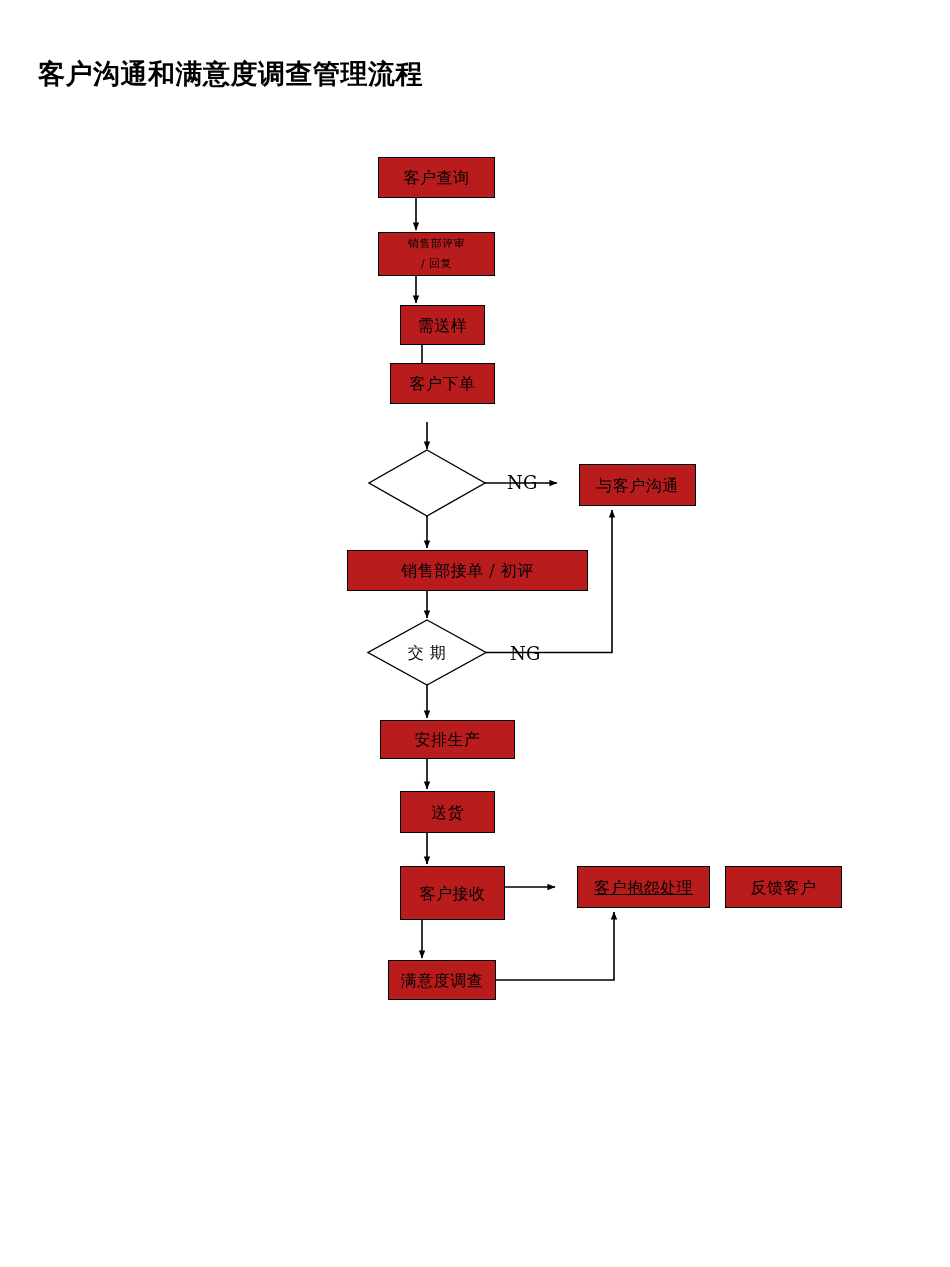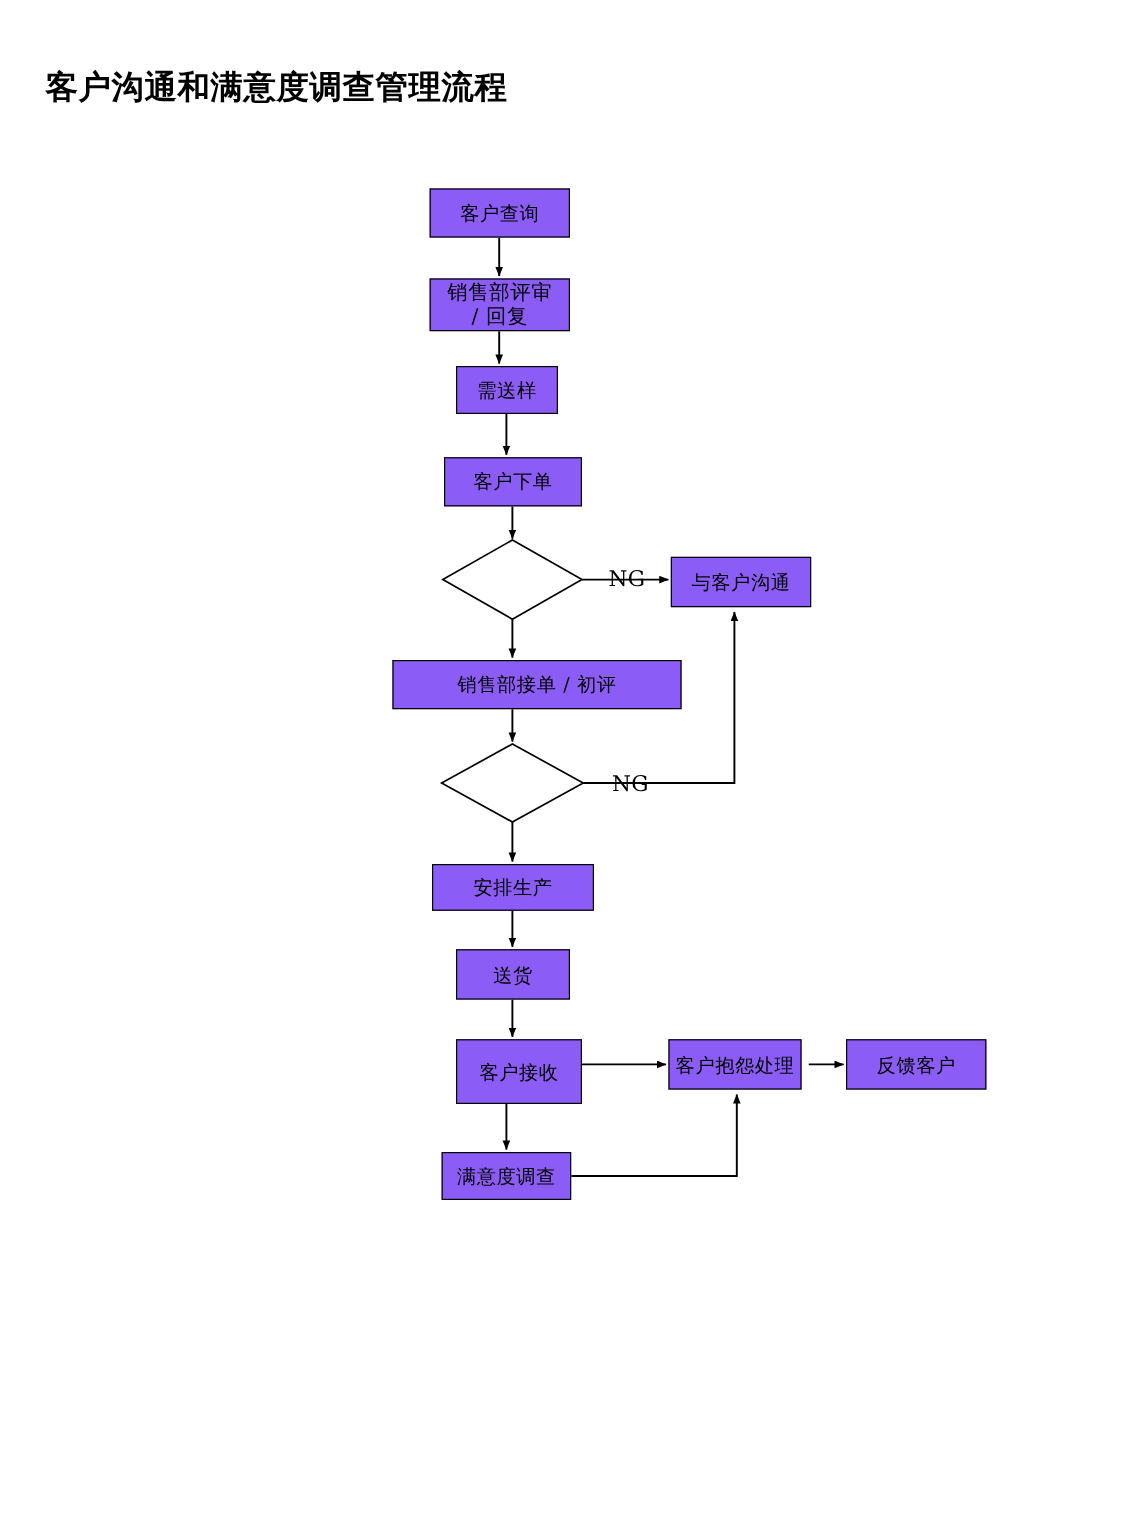--- a/index.html
+++ b/index.html
@@ -43,7 +43,7 @@
     position: absolute;
     box-sizing: border-box;
     border: 1.4px solid #000000;
-    background: #8b5cf6;
+    background: #b91c1c;
     display: flex;
     align-items: center;
     justify-content: center;
@@ -53,6 +53,7 @@
     font-family: "DejaVu Serif", "Liberation Serif", serif;
     letter-spacing: 0.5px;
     white-space: pre-line;
+    margin-left: 20px;
   }
   .diamond-wrap {
     position: absolute;

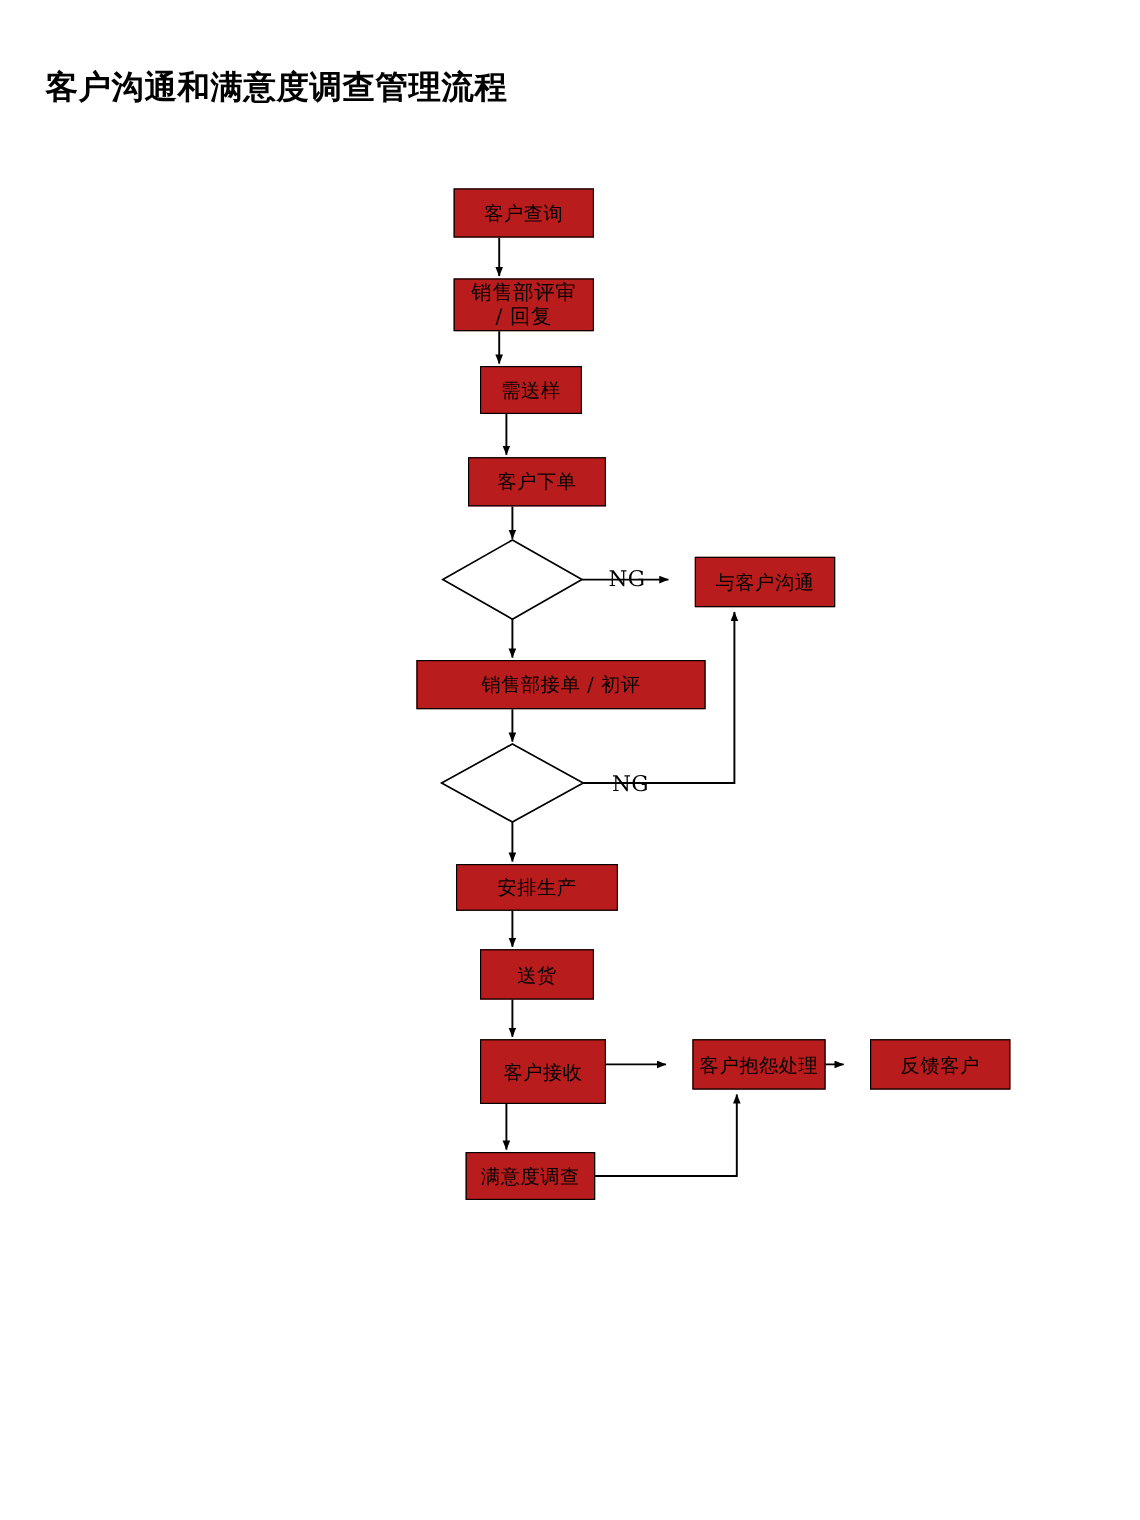--- a/index.html
+++ b/index.html
@@ -123,7 +123,7 @@
 
   <div class="node" style="left:358px; top:157px; width:117px; height:41px;">客户查询</div>
 
-  <div class="node" style="left:358px; top:232px; width:117px; height:44px; font-size:17px; line-height:20px;">销售部评审
+  <div class="node" style="left:358px; top:232px; width:117px; height:44px; font-size:11px; line-height:20px;">销售部评审
 / 回复</div>
 
   <div class="node" style="left:380px; top:305px; width:85px; height:40px;">需送样</div>

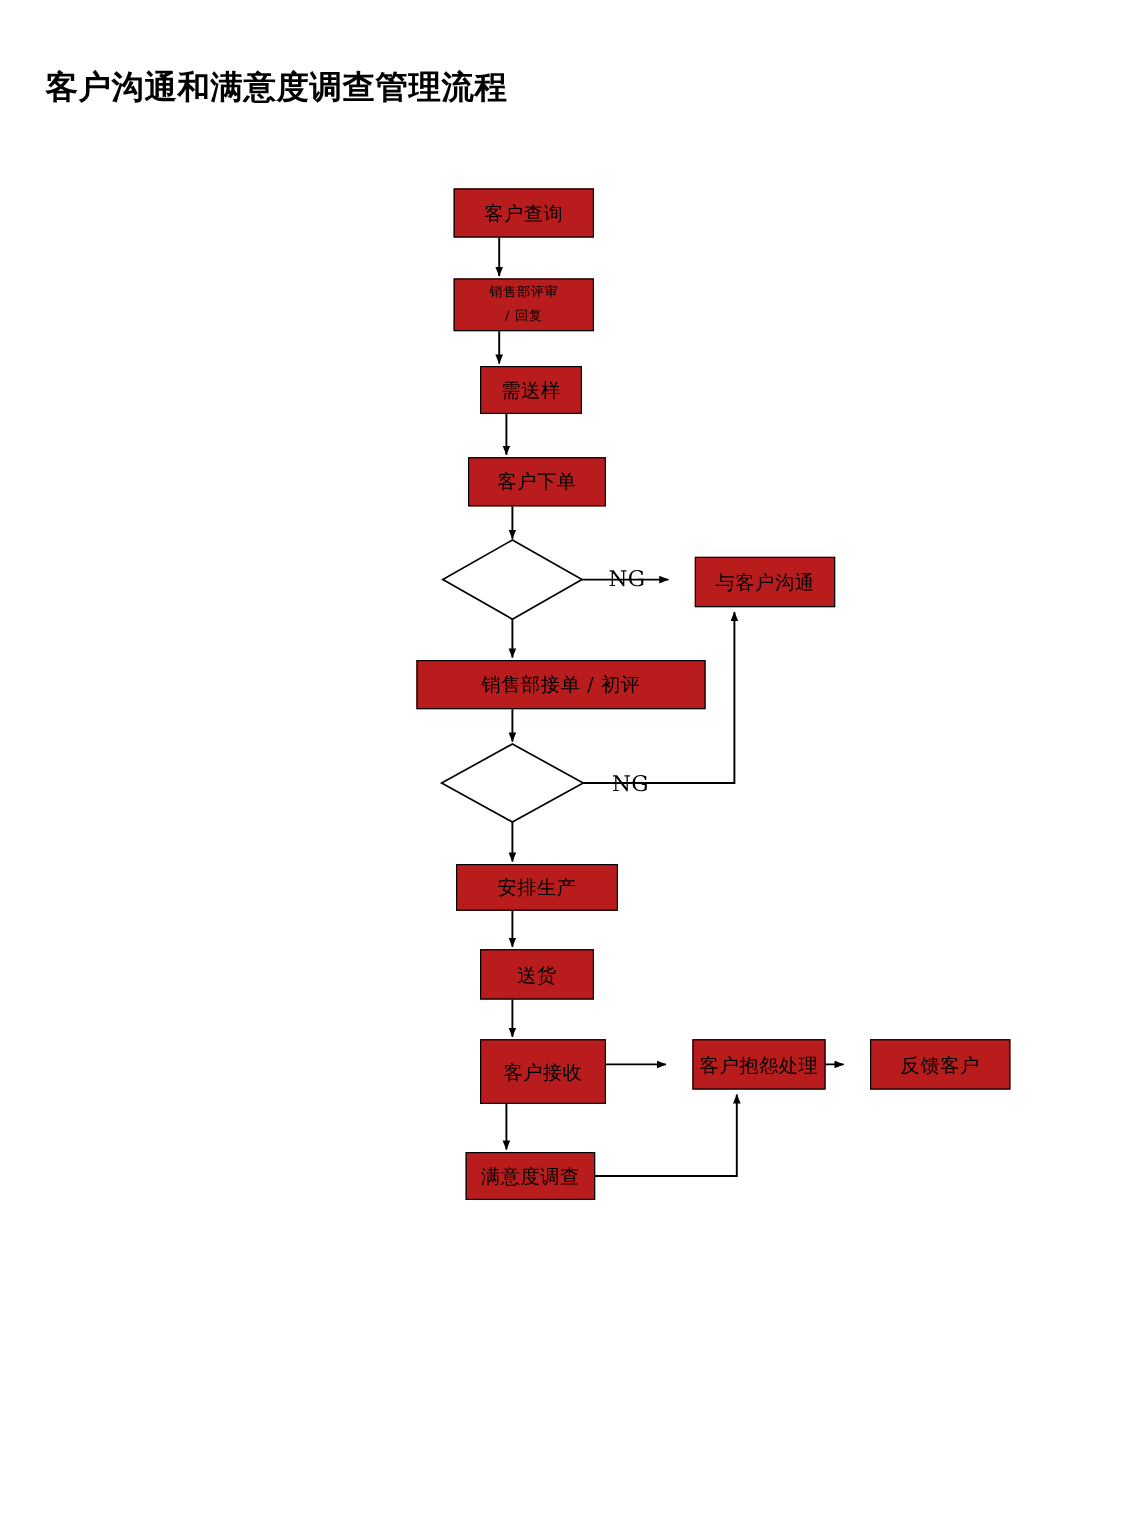--- a/index.html
+++ b/index.html
@@ -128,7 +128,7 @@
 
   <div class="node" style="left:380px; top:305px; width:85px; height:40px;">需送样</div>
 
-  <div class="node" style="left:370px; top:381px; width:115px; height:41px;">客户下单</div>
+  <div class="node" style="left:370px; top:363px; width:105px; height:41px;">客户下单</div>
 
 
   <div class="node" style="left:559px; top:464px; width:117px; height:42px;">与客户沟通</div>

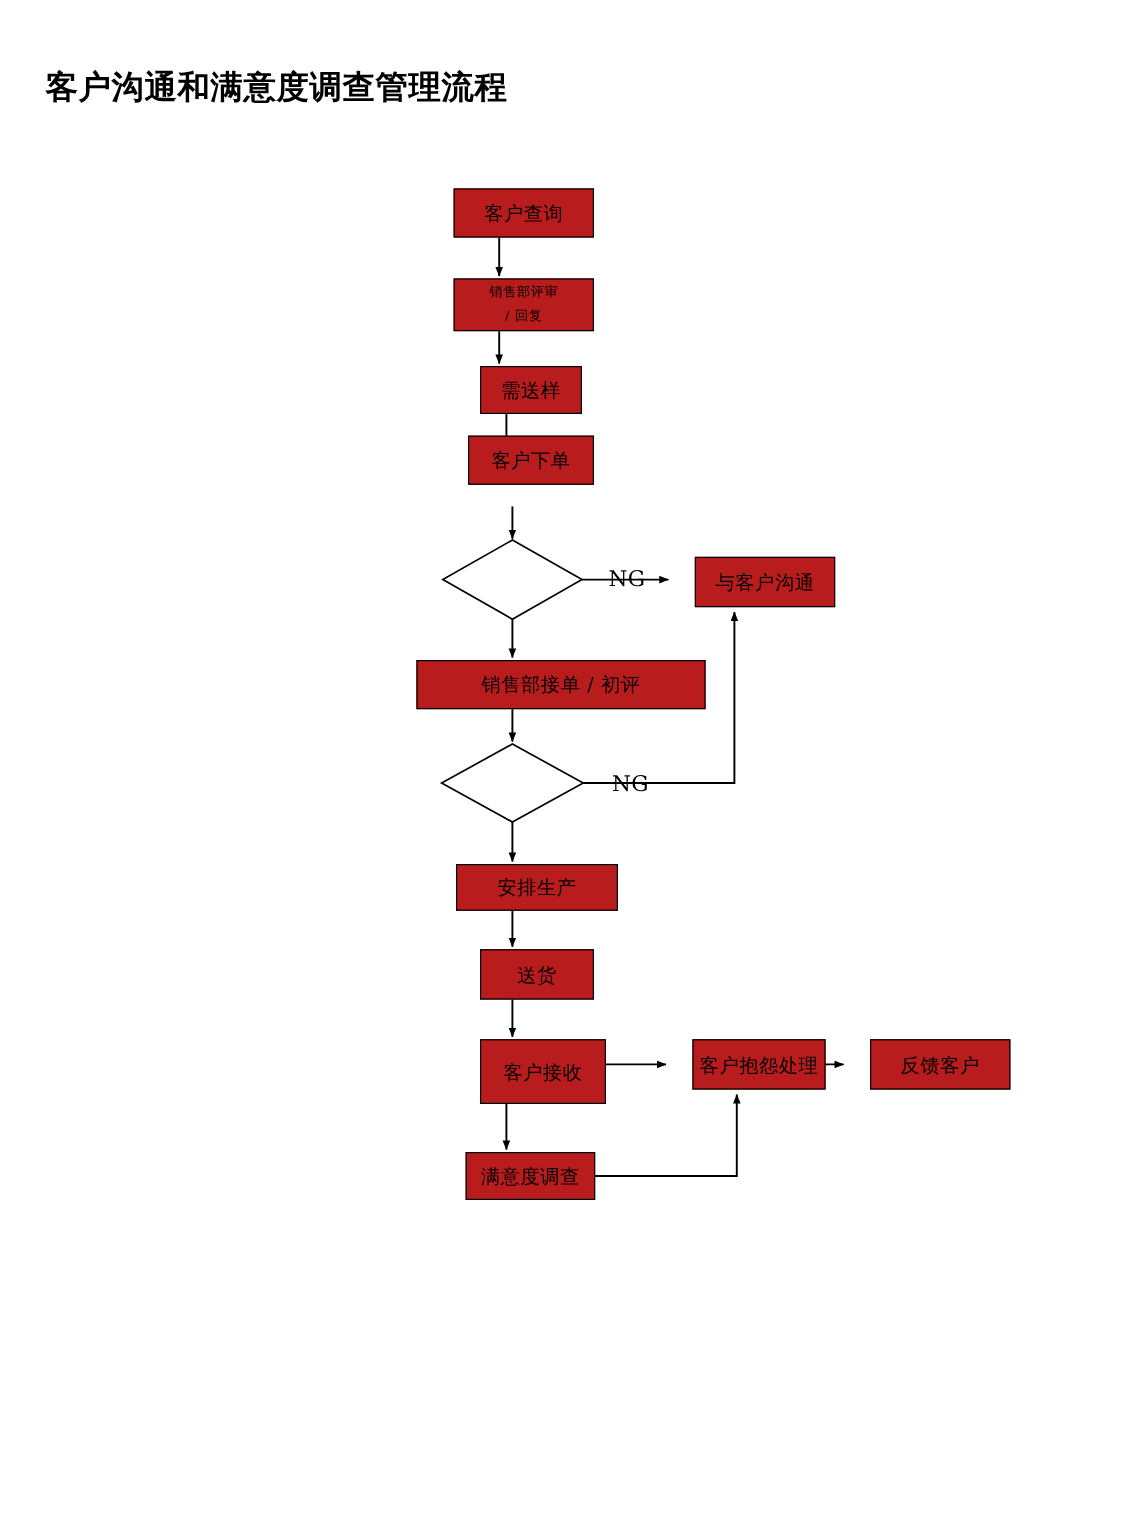--- a/index.html
+++ b/index.html
@@ -135,6 +135,10 @@
 
   <div class="node" style="left:327px; top:550px; width:241px; height:41px;">销售部接单 / 初评</div>
 
+  <div class="diamond-wrap" style="left:368px; top:620px; width:118px; height:65px;">
+    <div class="diamond-label">交
+期</div>
+  </div>
 
   <div class="node" style="left:360px; top:720px; width:135px; height:39px;">安排生产</div>
 

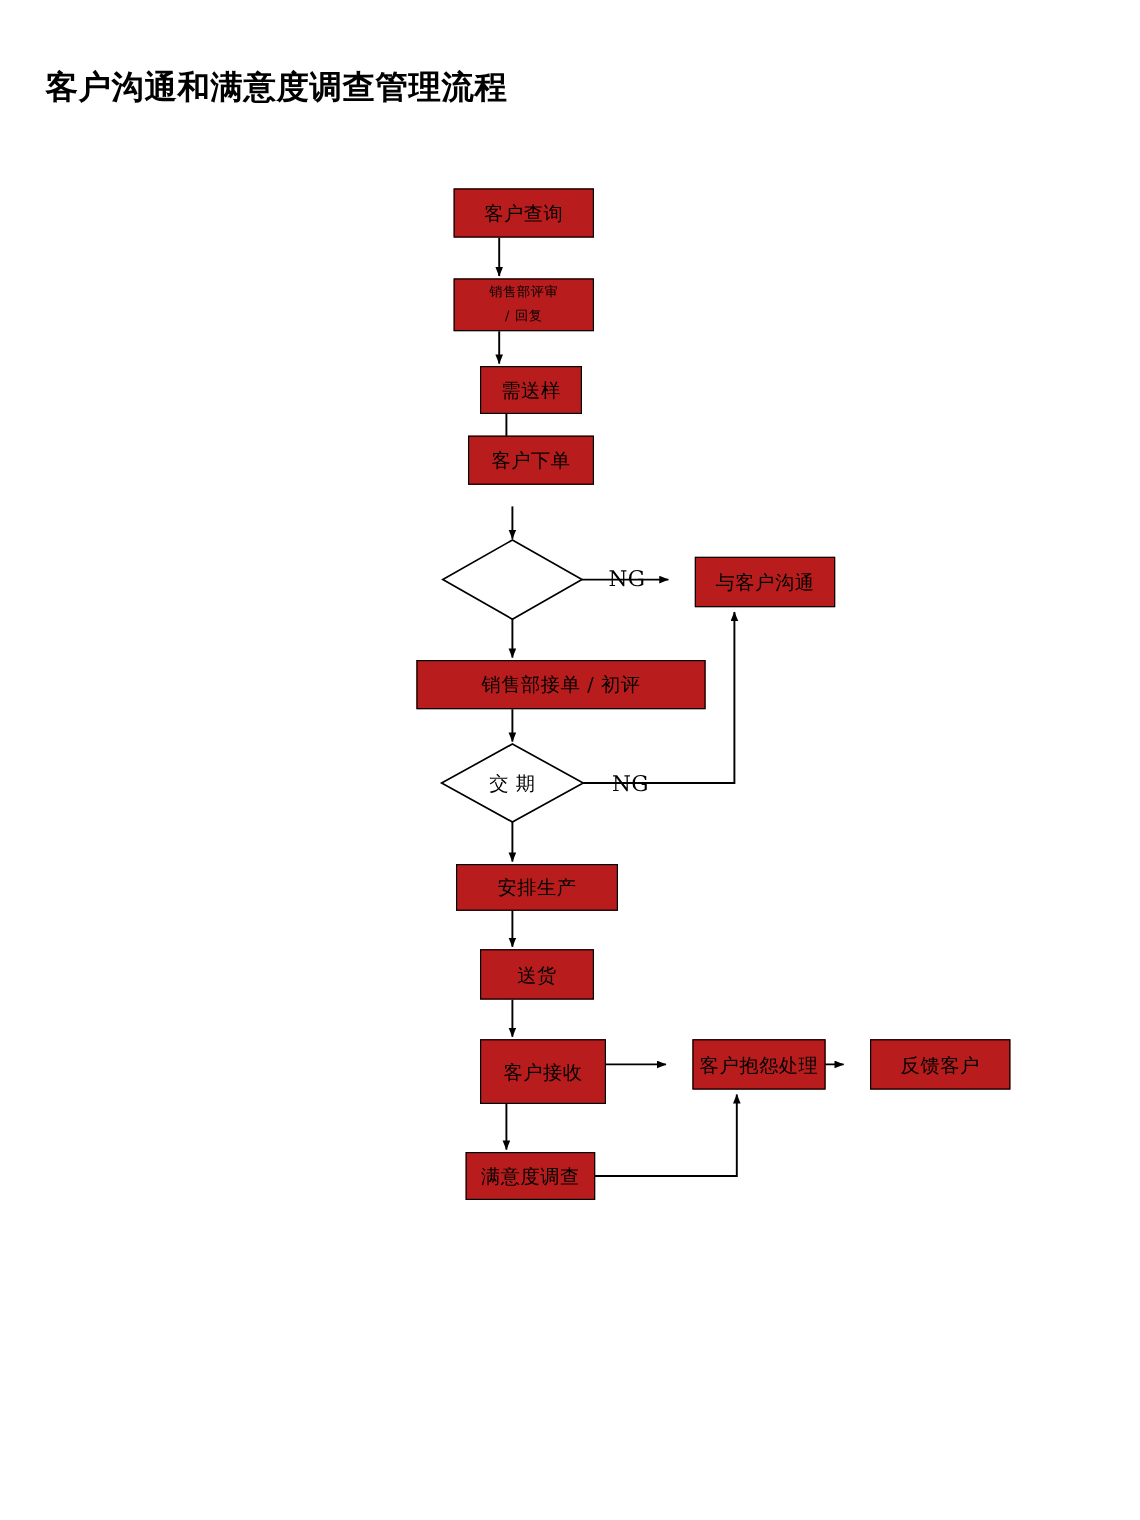--- a/index.html
+++ b/index.html
@@ -146,7 +146,7 @@
 
   <div class="node" style="left:380px; top:866px; width:105px; height:54px;">客户接收</div>
 
-  <div class="node" style="left:557px; top:866px; width:111px; height:42px;">客户抱怨处理</div>
+  <div class="node" style="left:557px; top:866px; width:133px; height:42px;text-decoration:underline;">客户抱怨处理</div>
 
   <div class="node" style="left:705px; top:866px; width:117px; height:42px;">反馈客户</div>
 

